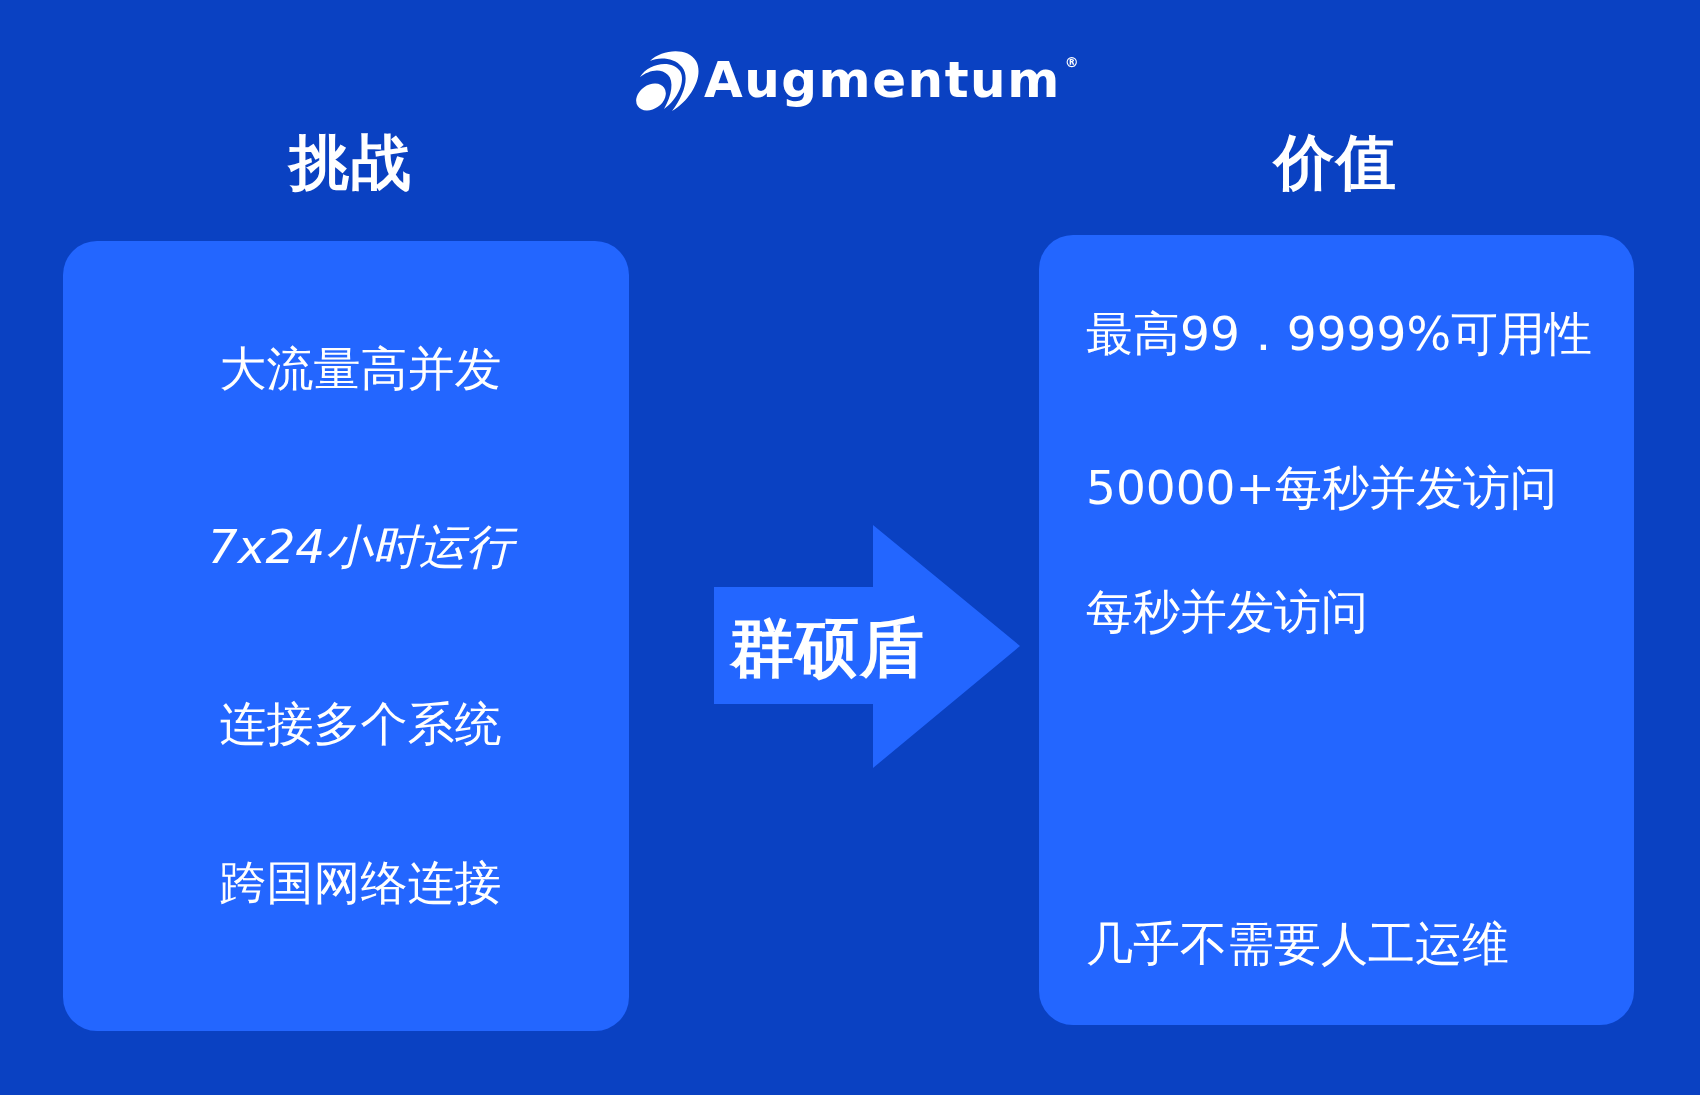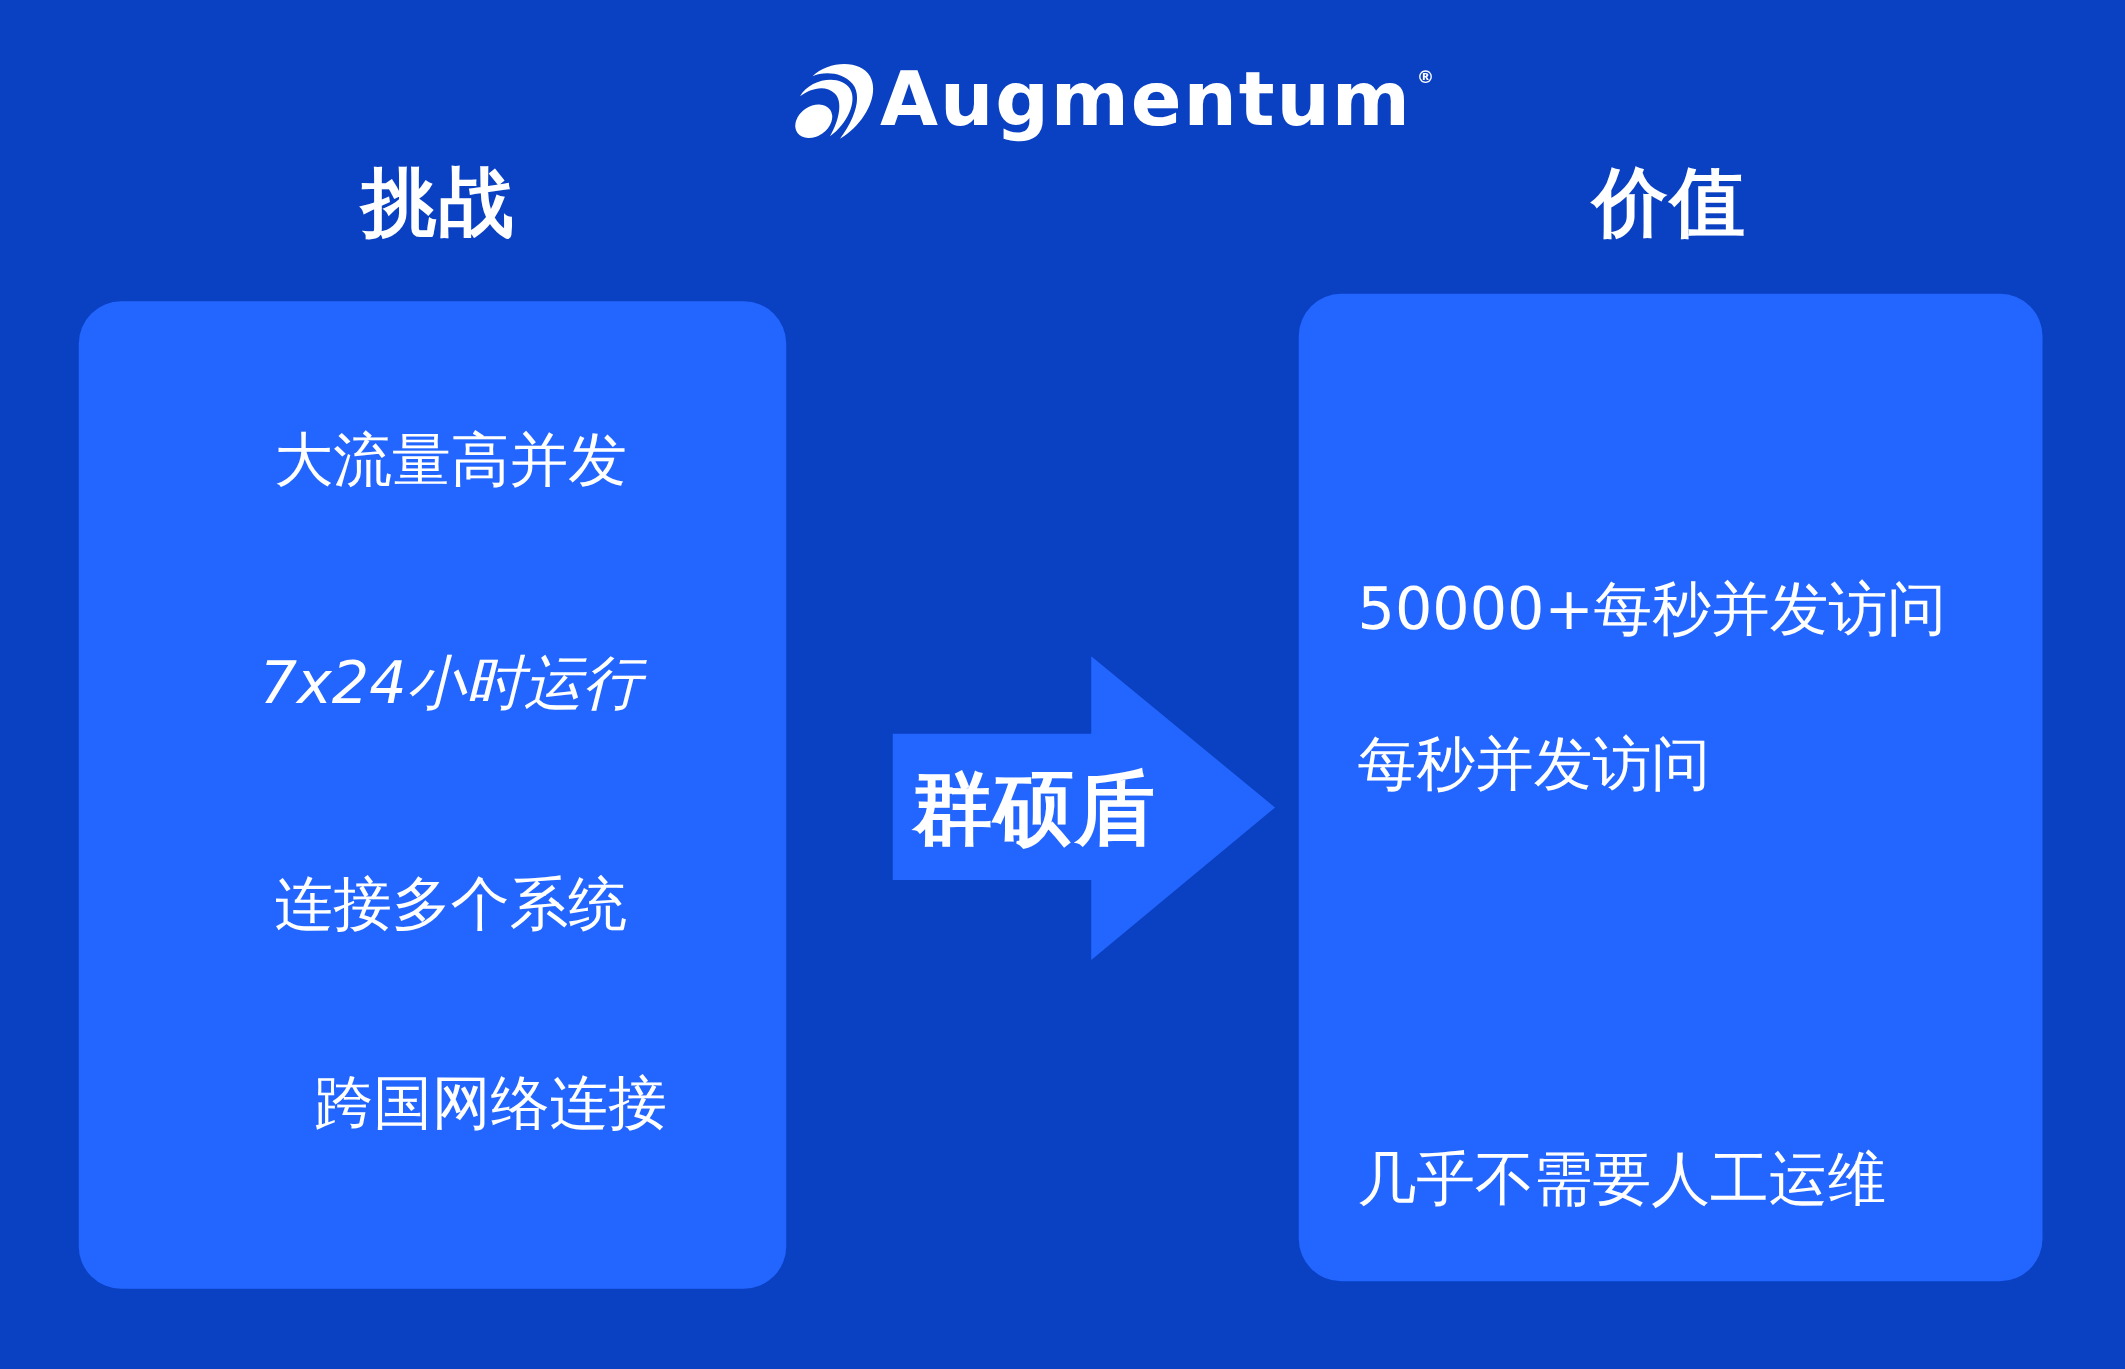--- a/index.html
+++ b/index.html
@@ -17,7 +17,7 @@
     .logo-mark { width: 68px; height: 70px; display: block; }
     .logo-word {
       font-family: "DejaVu Sans", "Liberation Sans", sans-serif;
-      font-weight: bold; font-size: 60px; letter-spacing: 1.5px;
+      font-weight: bold; font-size: 50px; letter-spacing: 1.5px;
       margin-left: 4px; line-height: 72px; position: relative; top: -2px; text-align: center;
     }
     .logo-reg { font-size: 14px; position: relative; top: -20px; margin-left: 4px; font-weight: bold; }

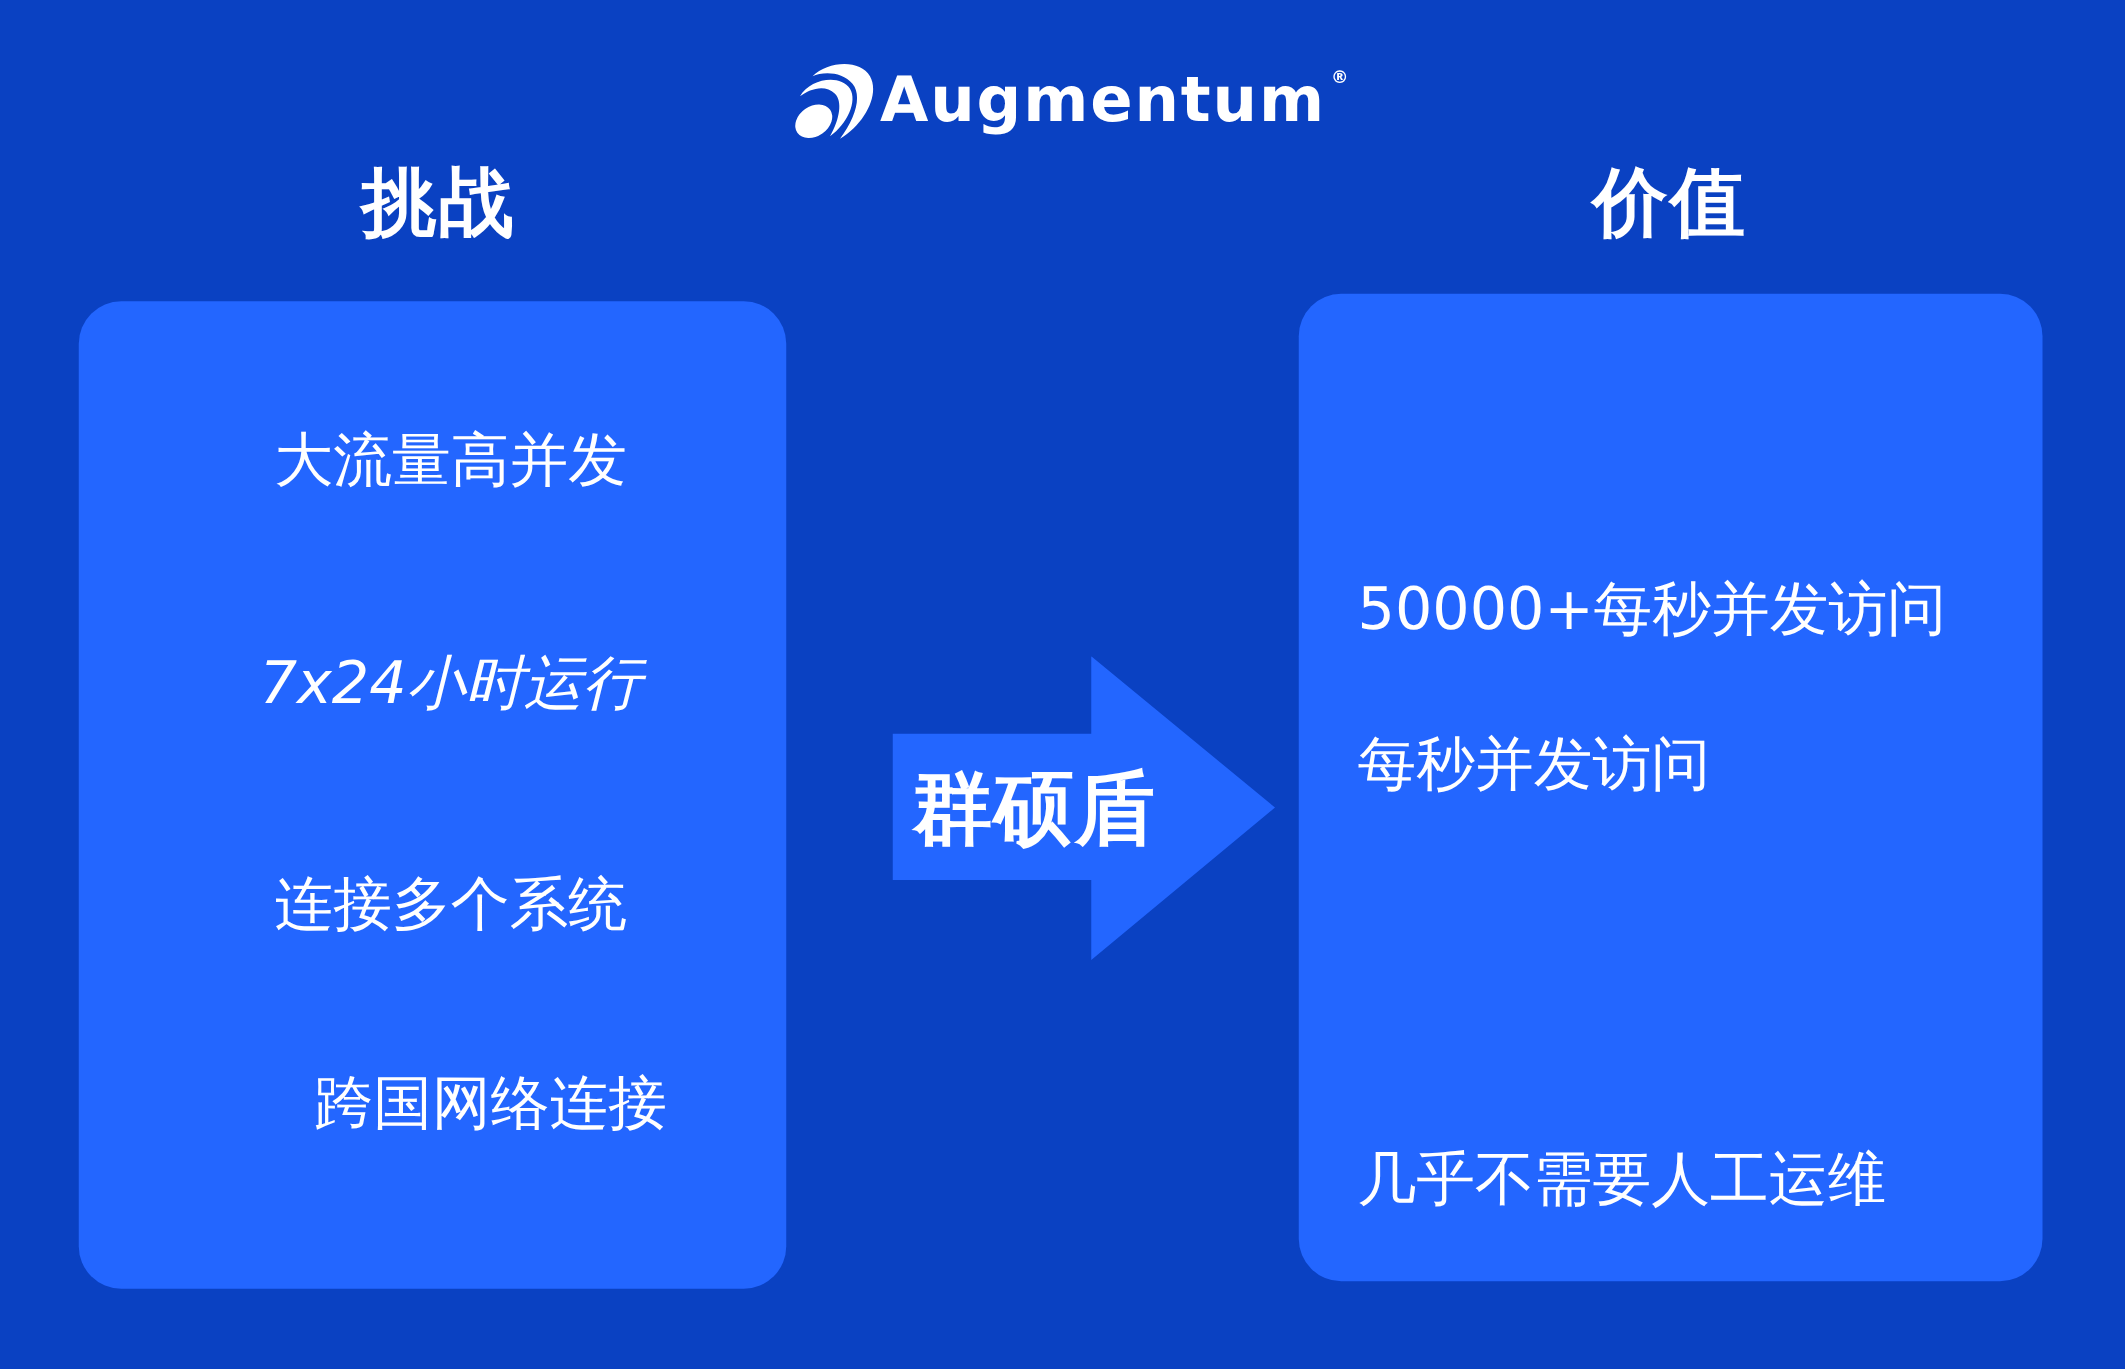--- a/index.html
+++ b/index.html
@@ -82,6 +82,7 @@
 <div class="arrow-label">群硕盾</div>
 
 <div class="card card-right">
+  <div class="item" style="top:66px;">最高99．9999%可用性</div>
   <div class="item" style="top:205px;margin-top:15px;">50000+每秒并发访问</div>
   <div class="item" style="top:344px;">每秒并发访问</div>
   <div class="item" style="top:676px;">几乎不需要人工运维</div>

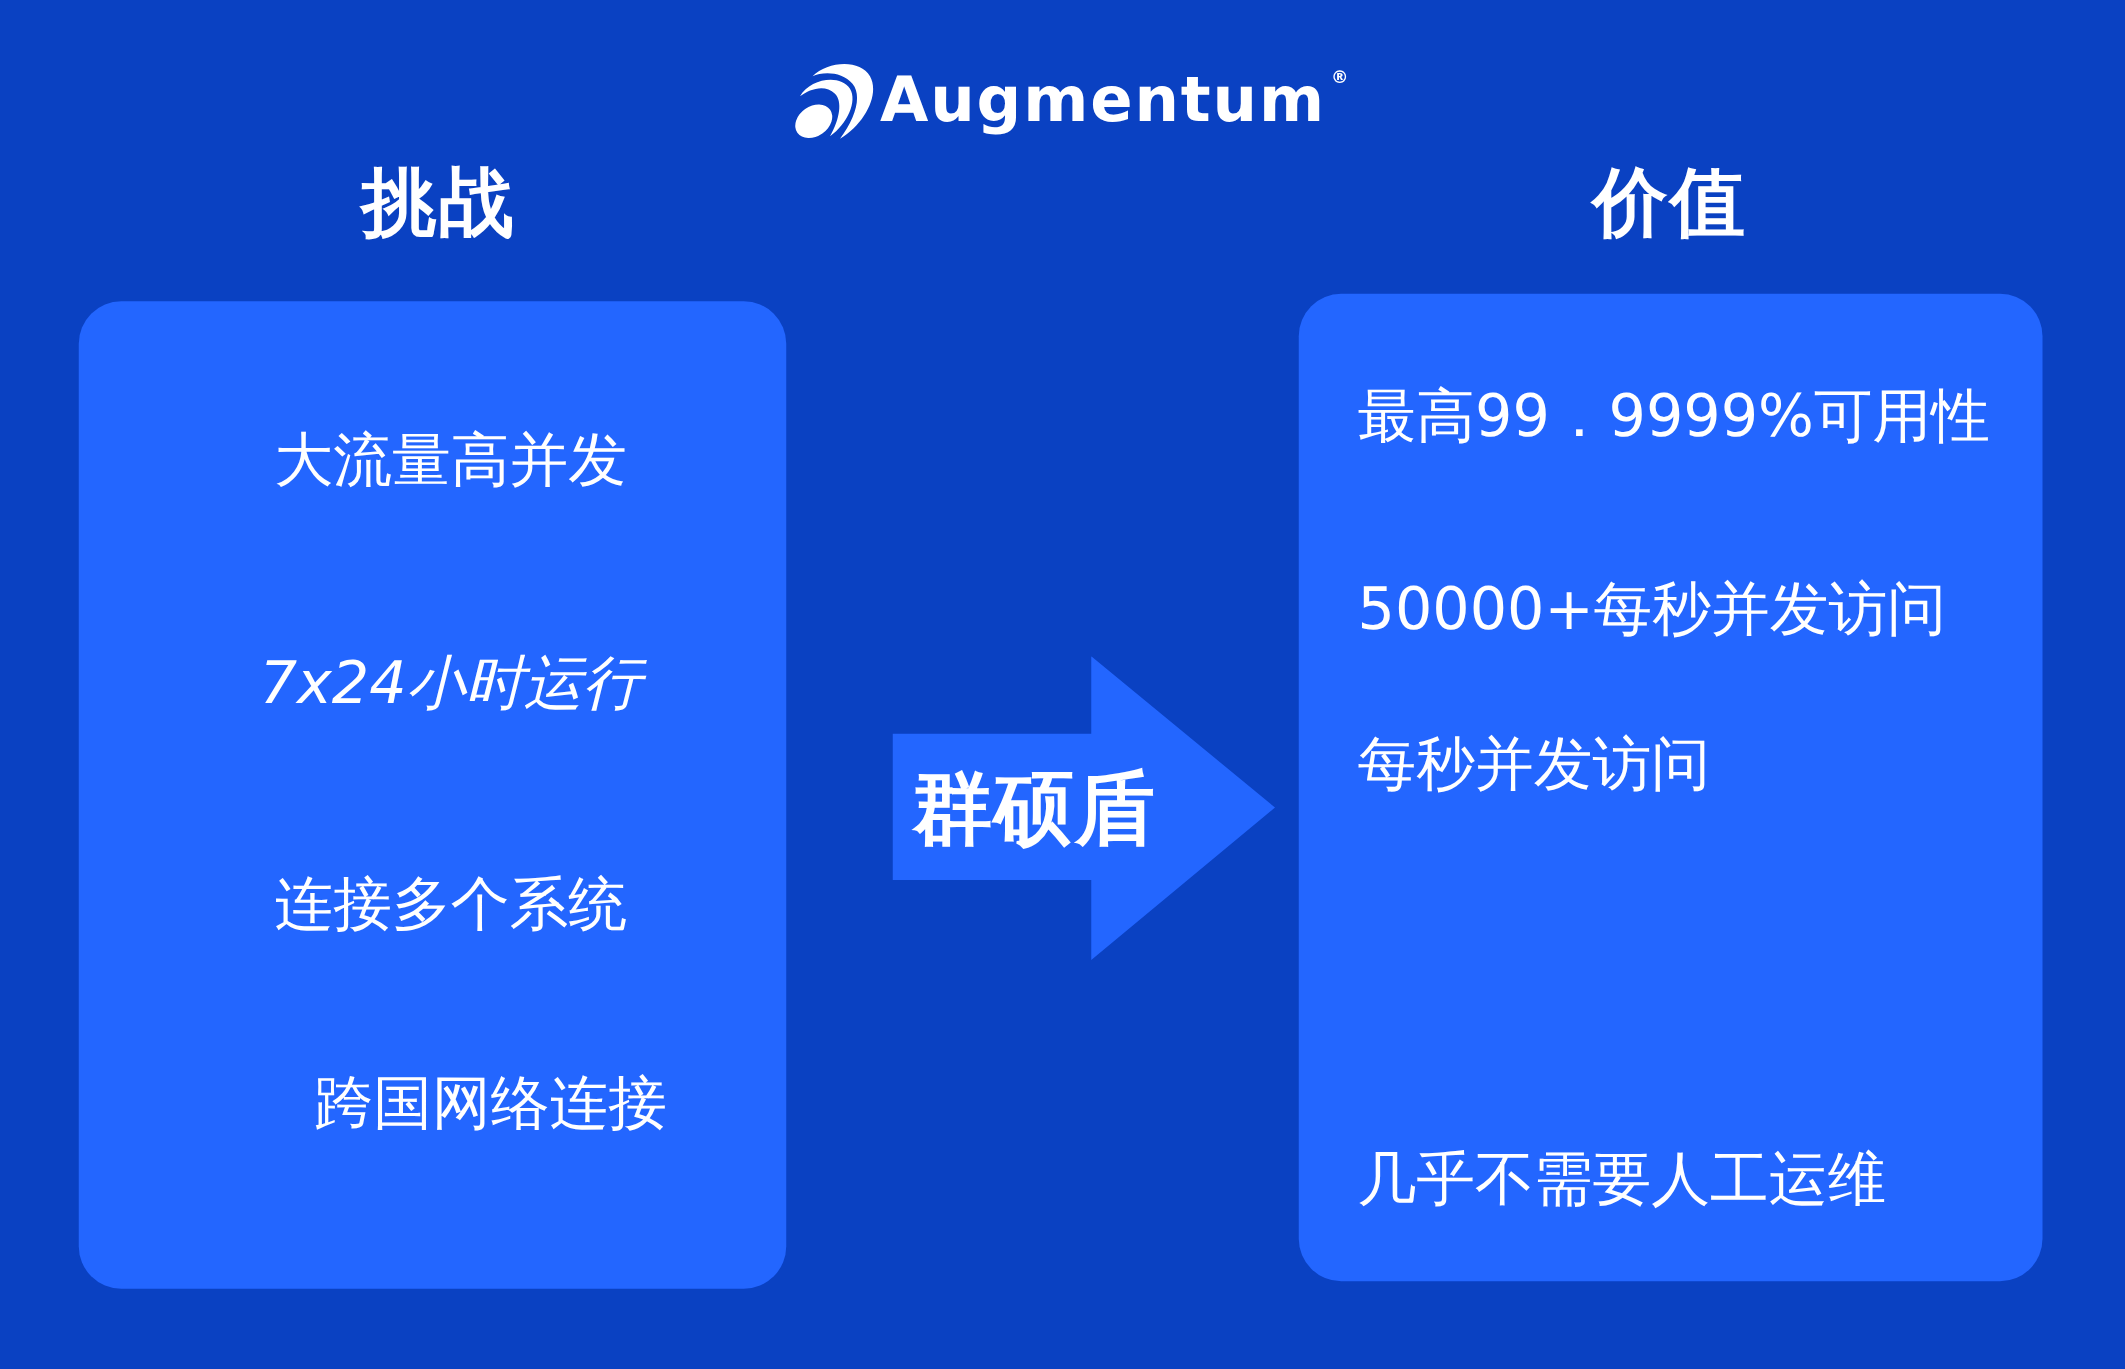--- a/index.html
+++ b/index.html
@@ -71,7 +71,7 @@
   <div class="item" style="top:95px;">大流量高并发</div>
   <div class="item" style="top:273px;font-style:italic;">7x24小时运行</div>
   <div class="item" style="top:450px;">连接多个系统</div>
-  <div class="item" style="top:609px;padding-left:32px;">跨国网络连接</div>
+  <div class="item" style="top:609px;">跨国网络连接</div>
 </div>
 
 <div class="arrow">

